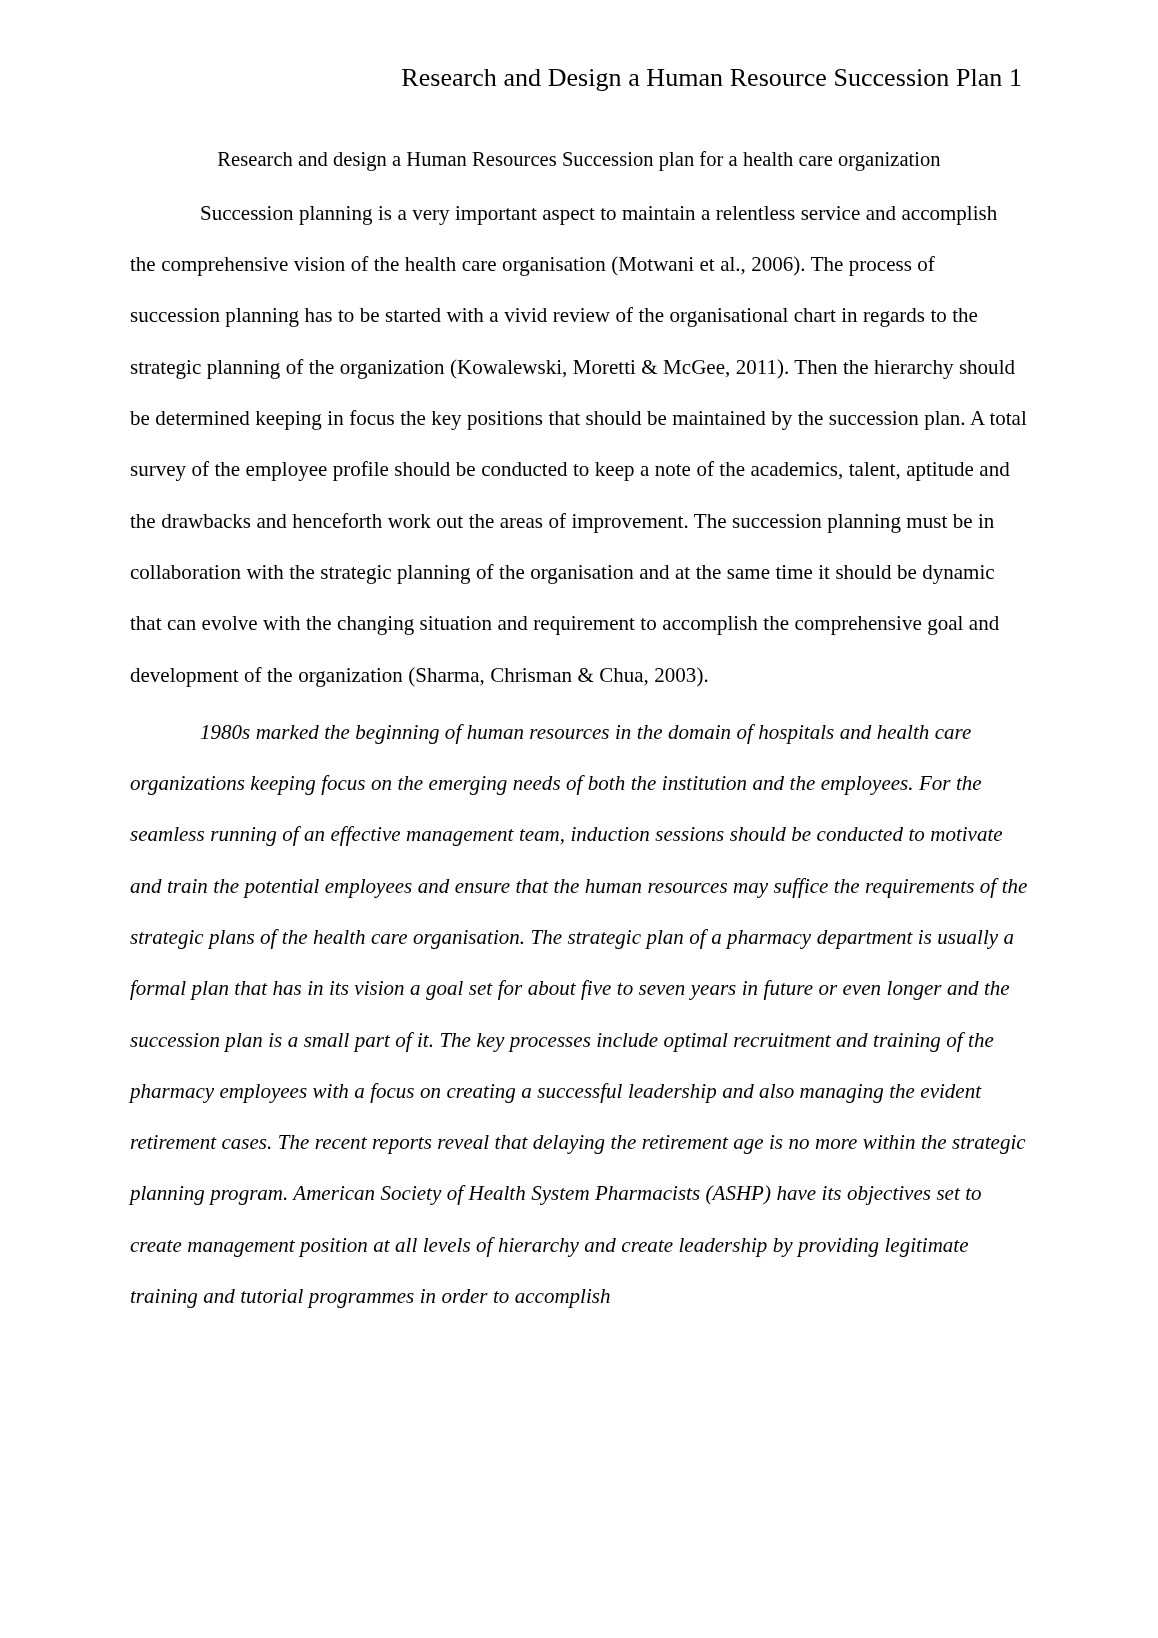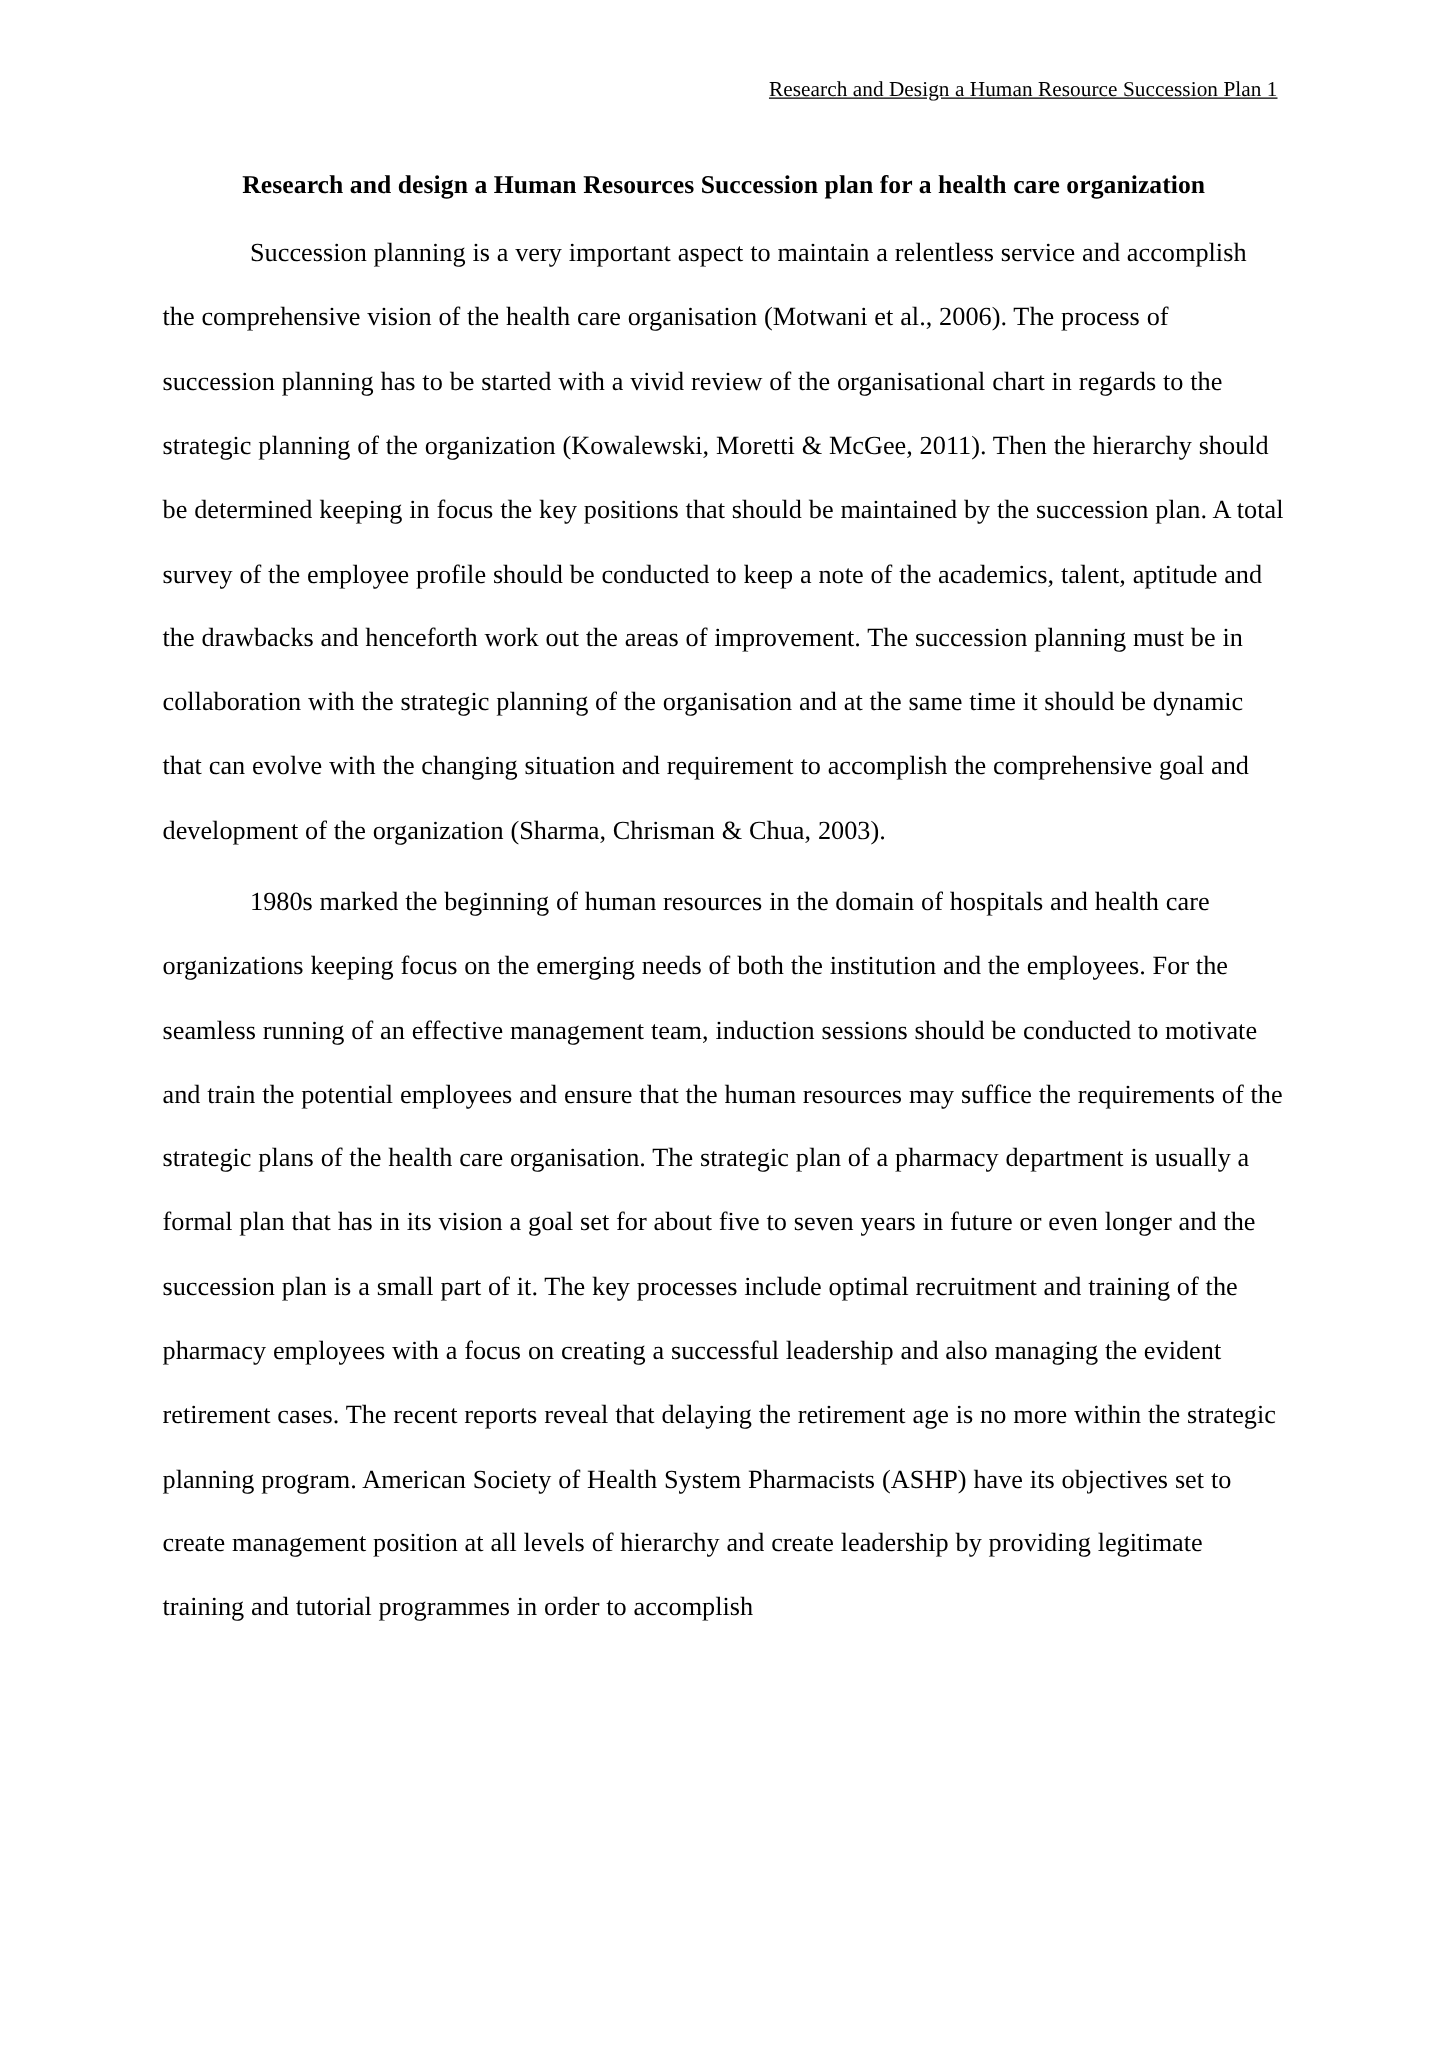--- a/index.html
+++ b/index.html
@@ -24,12 +24,11 @@
   }
   .running-head {
     text-align: right;
-    font-size: 17px;
+    font-size: 26px;
     line-height: 1.2;
     margin: 0 0 0 0;
     padding-right: 6px;
     letter-spacing: 0.05px;
-    text-decoration: underline;
   }
   .doc-title {
     text-align: center;

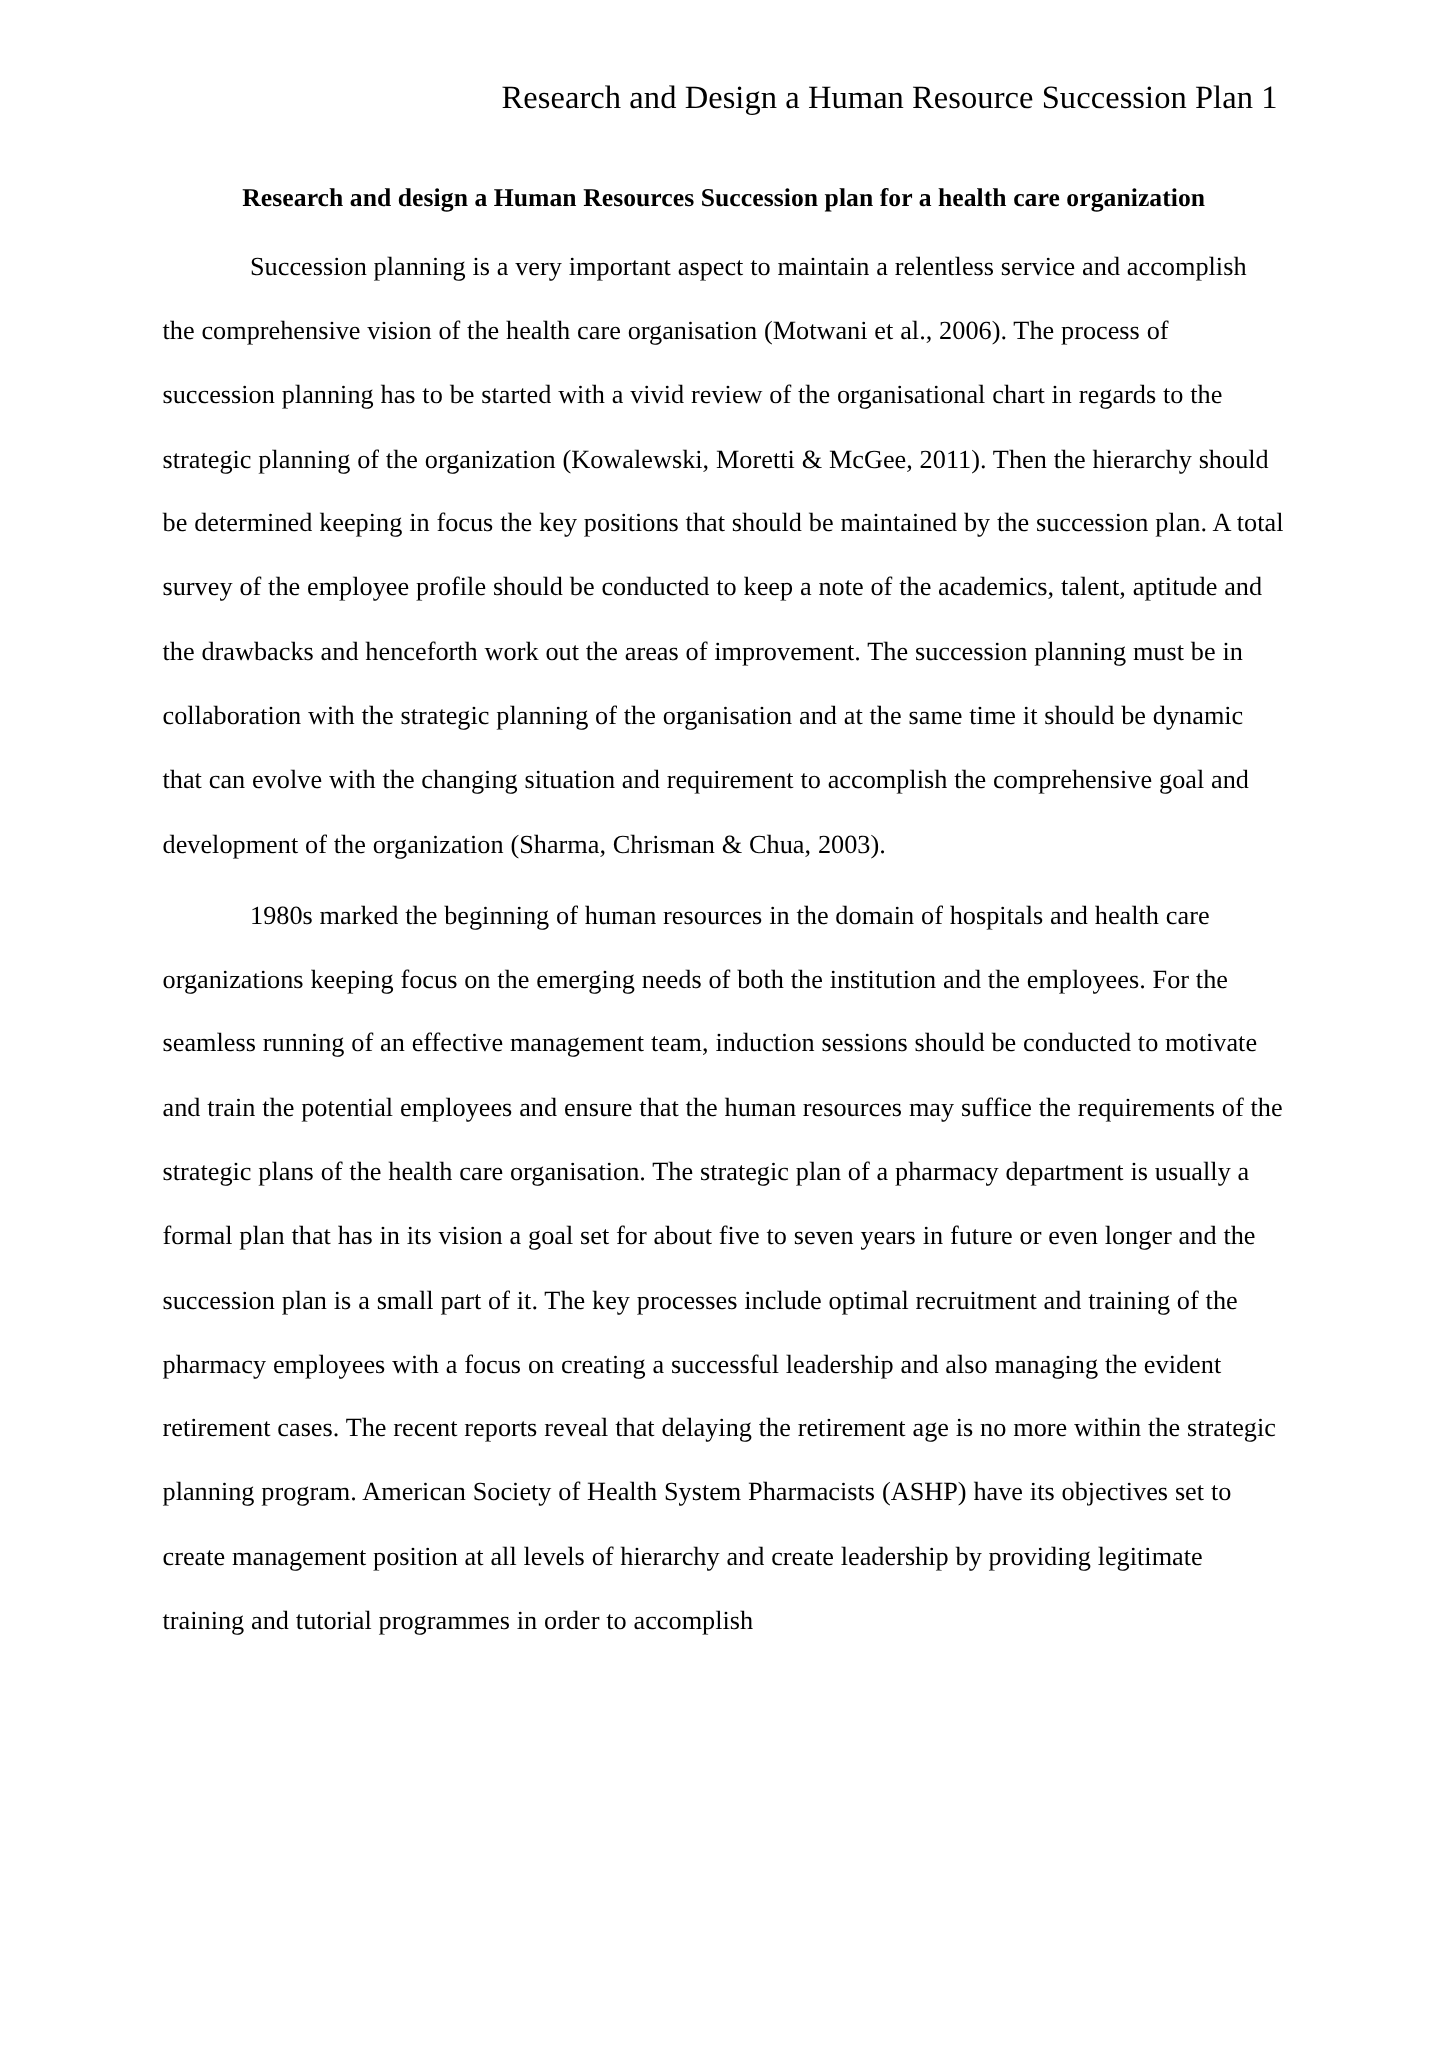--- a/index.html
+++ b/index.html
@@ -32,7 +32,7 @@
   }
   .doc-title {
     text-align: center;
-    font-weight: bold;
+    font-weight: normal;
     font-size: 20.5px;
     line-height: 1.3;
     margin: 53px 0 0 0;

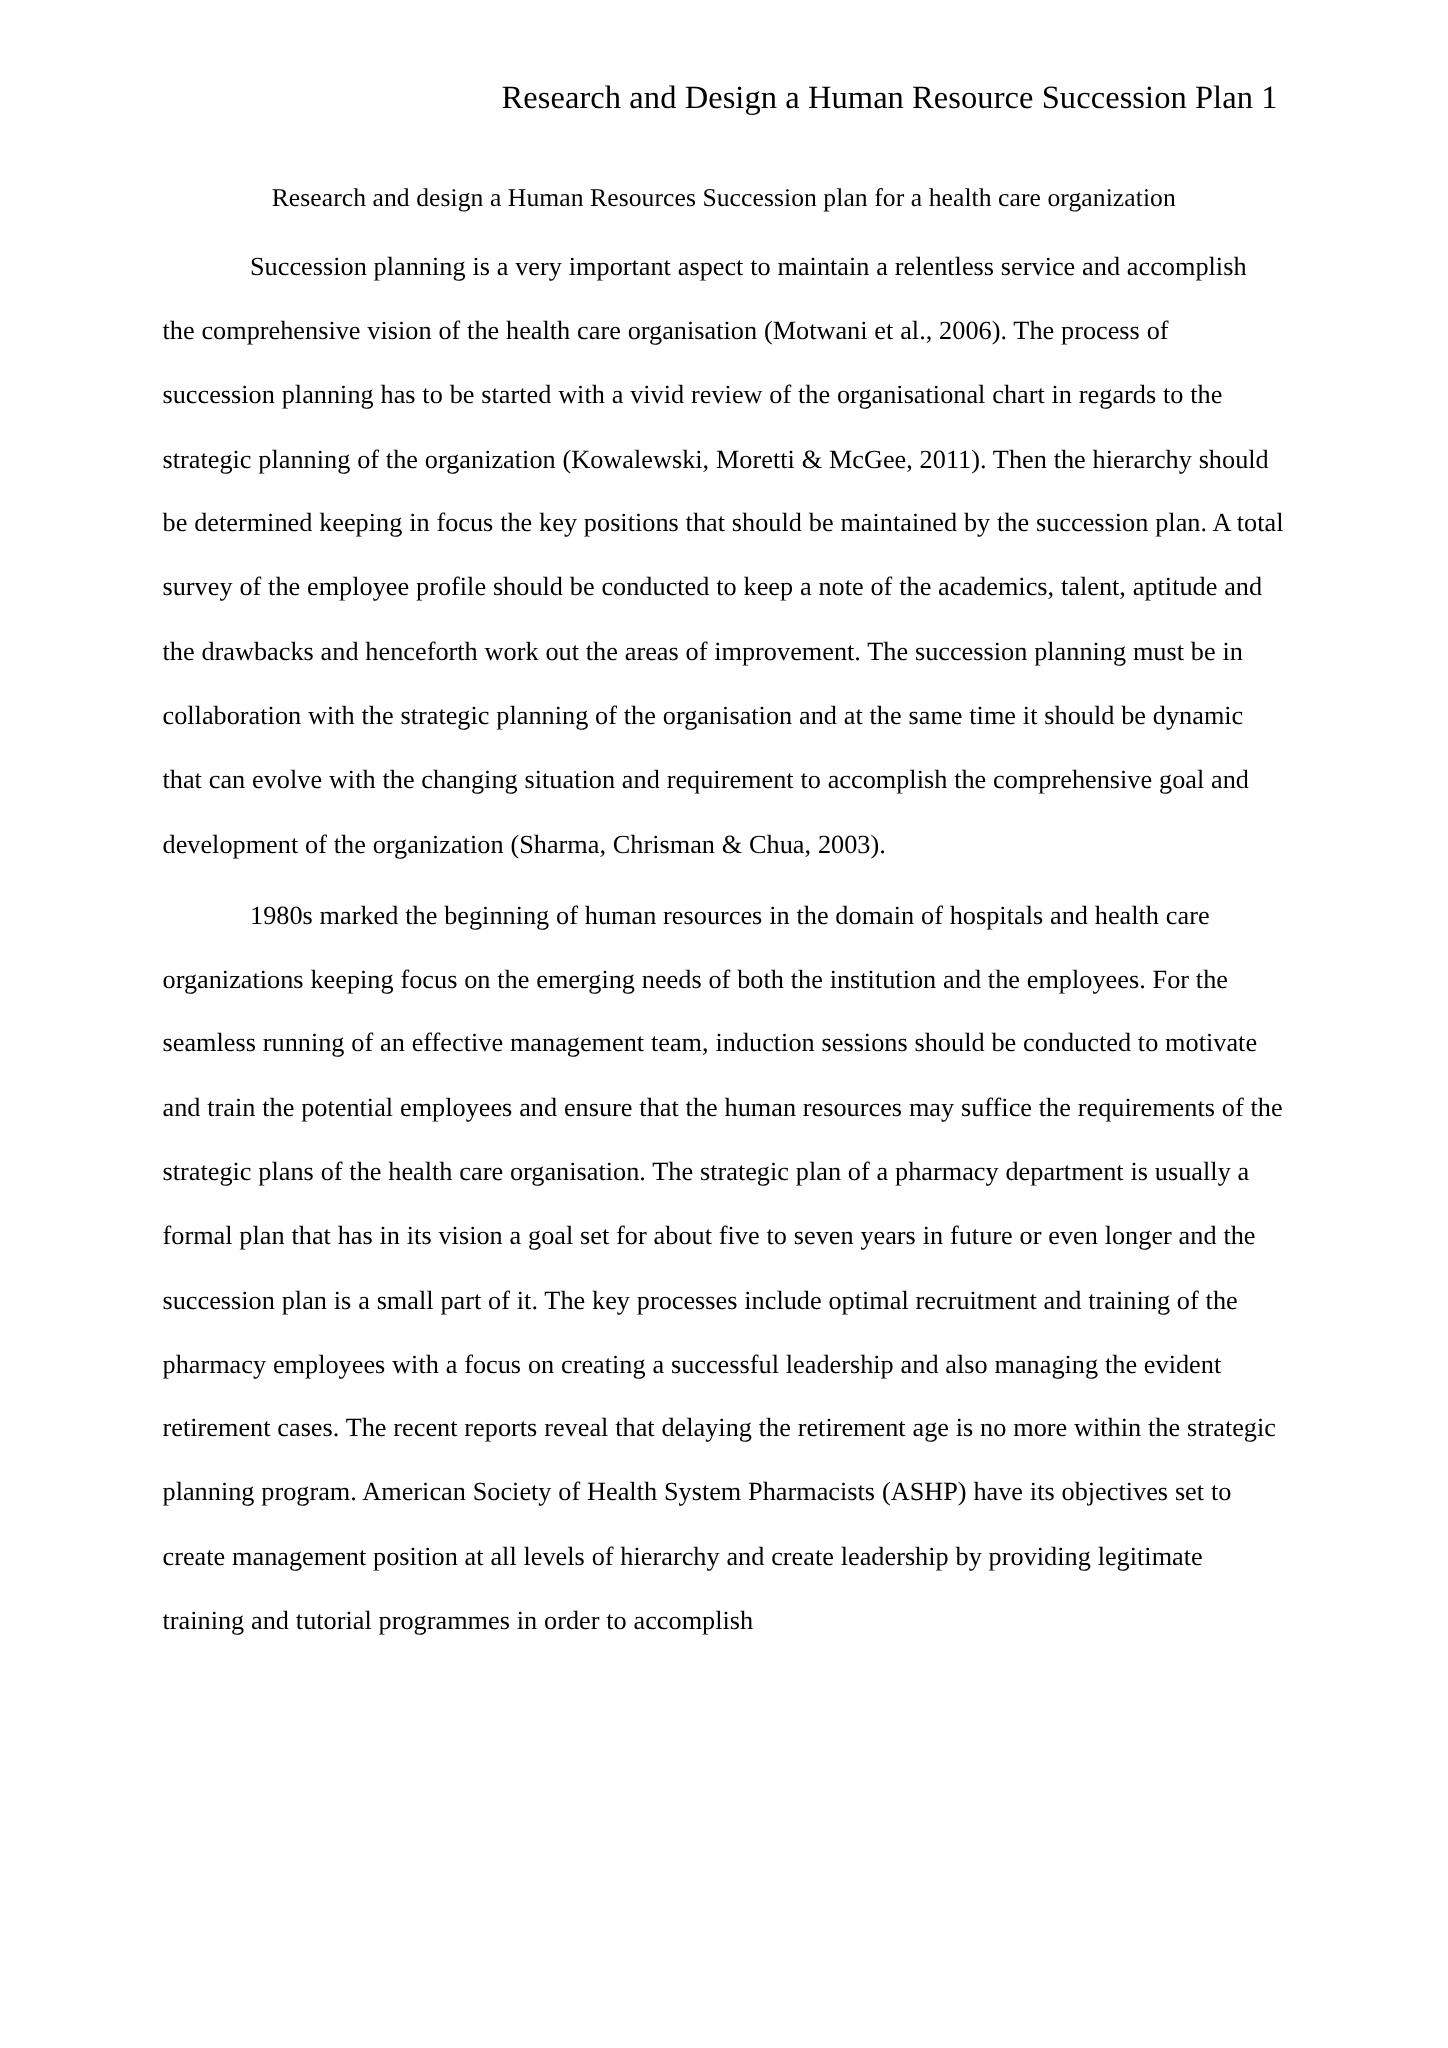--- a/index.html
+++ b/index.html
@@ -52,6 +52,7 @@
   }
   .para.second {
     margin-top: 6px;
+    font-style: italic;
   }
 </style>
 </head>

